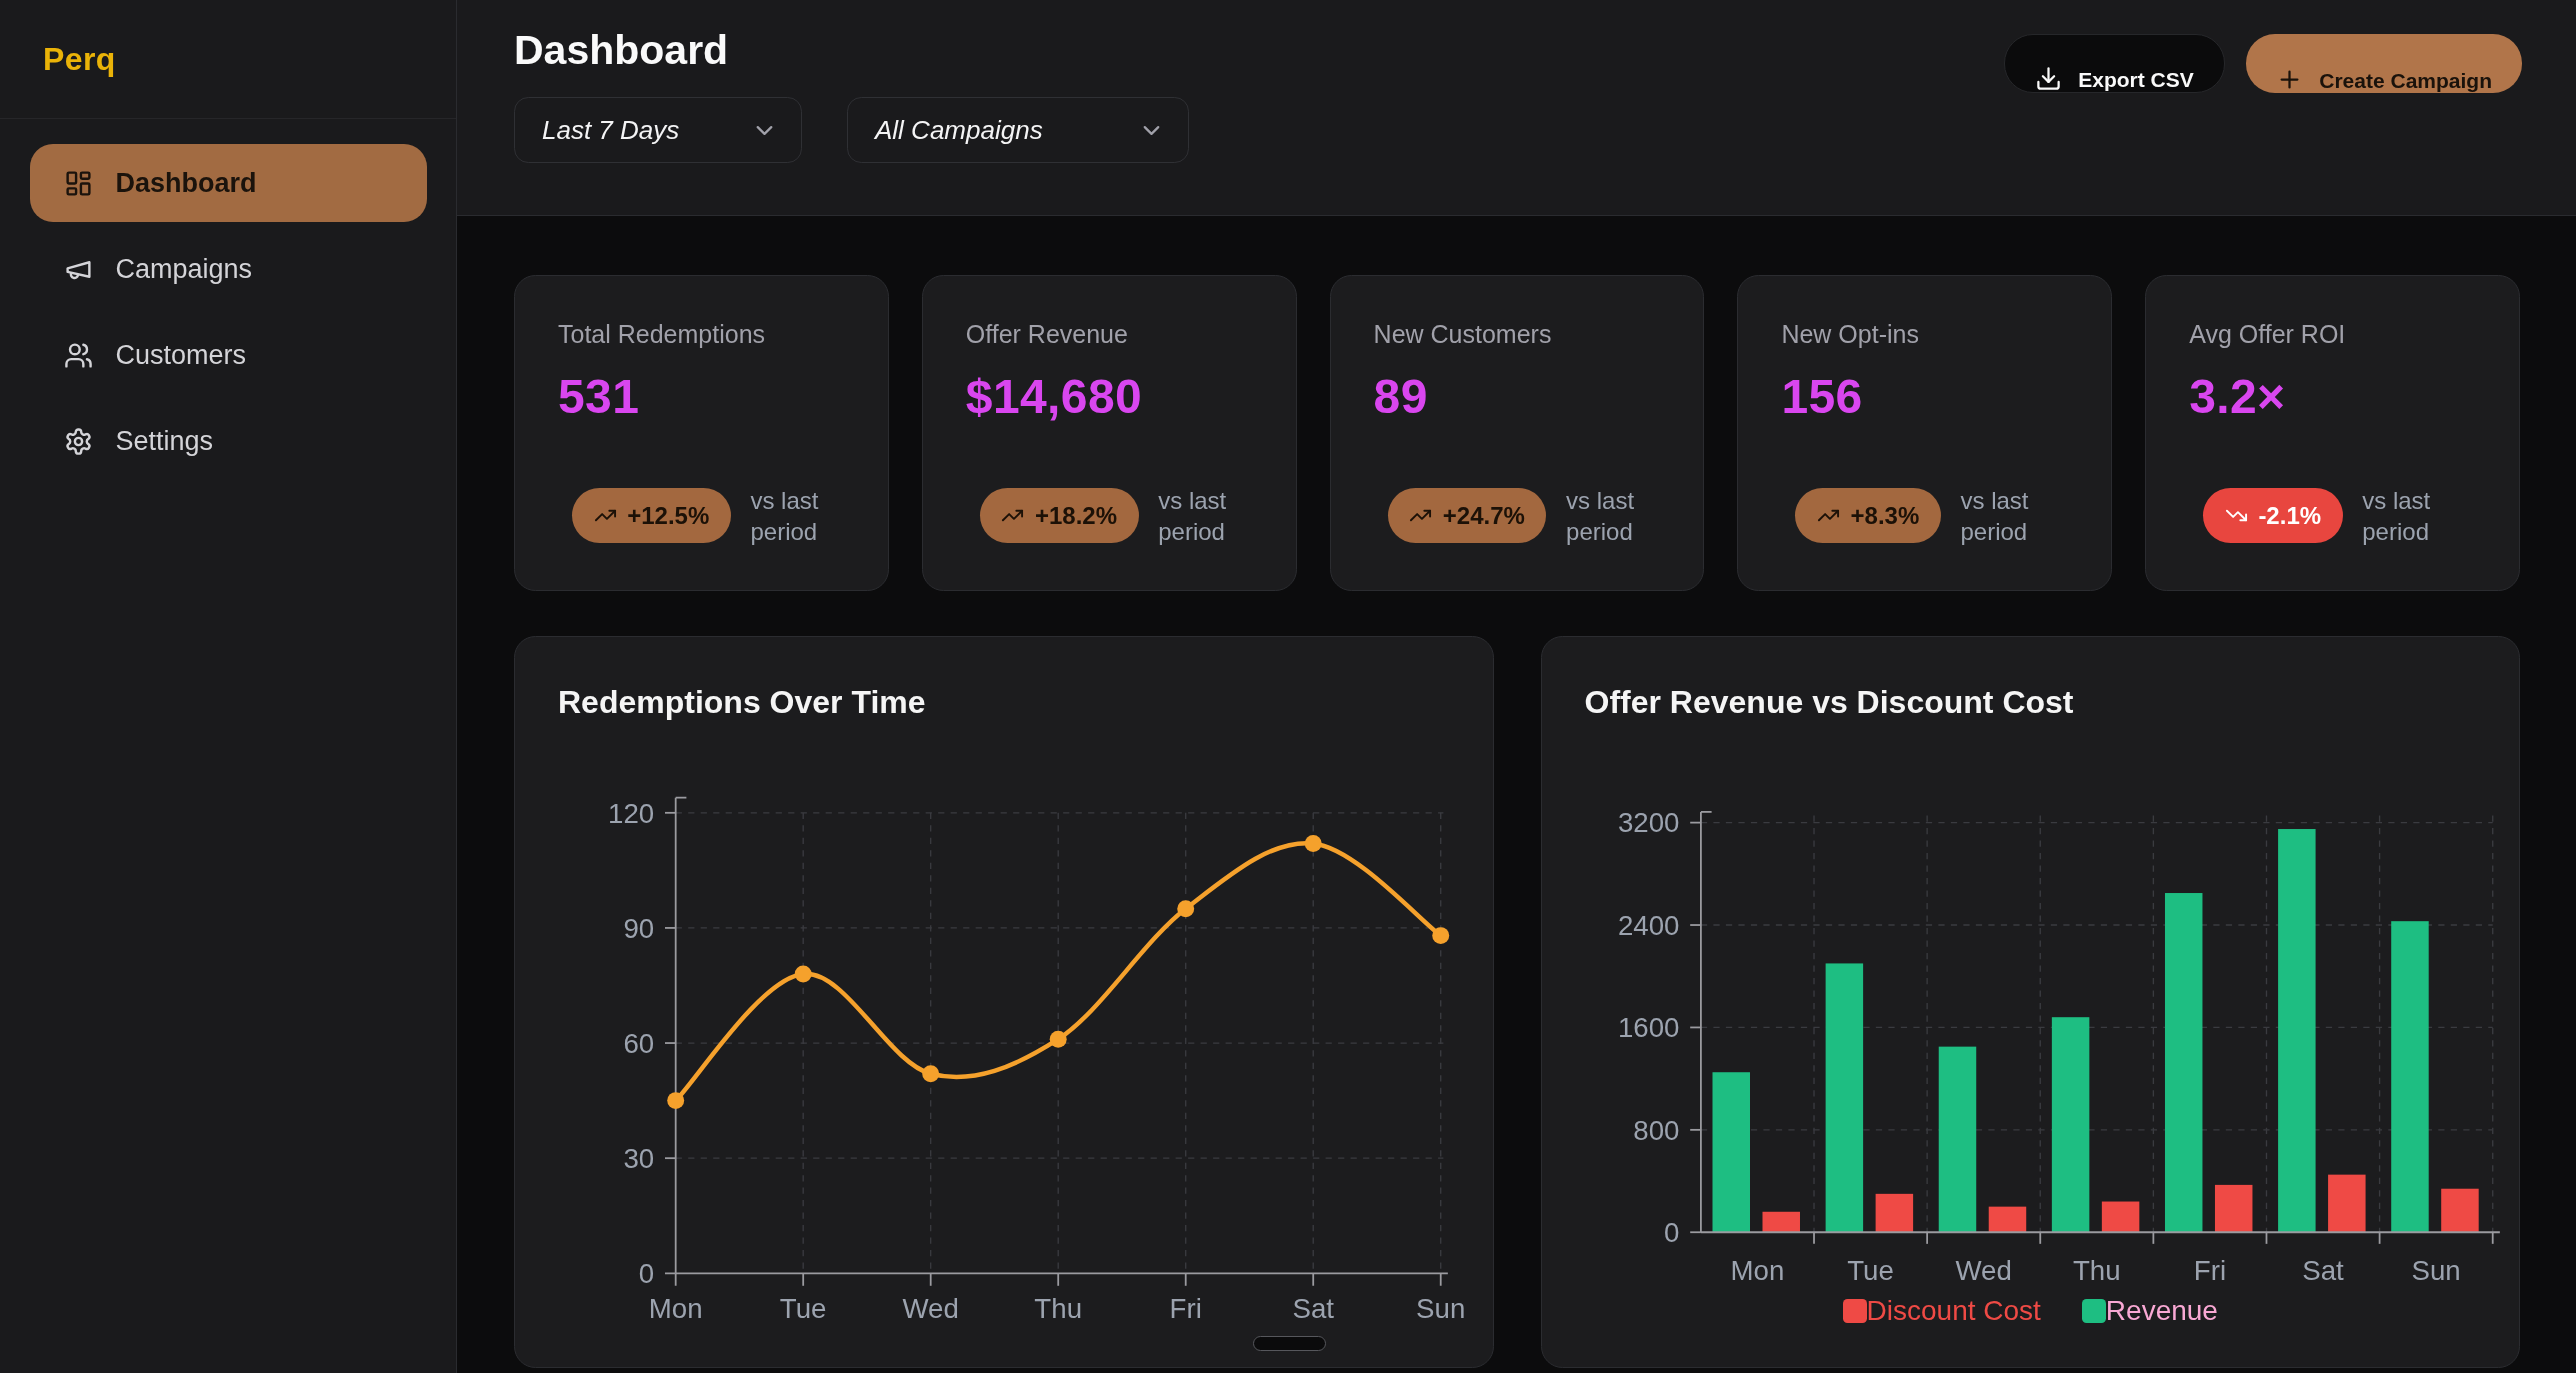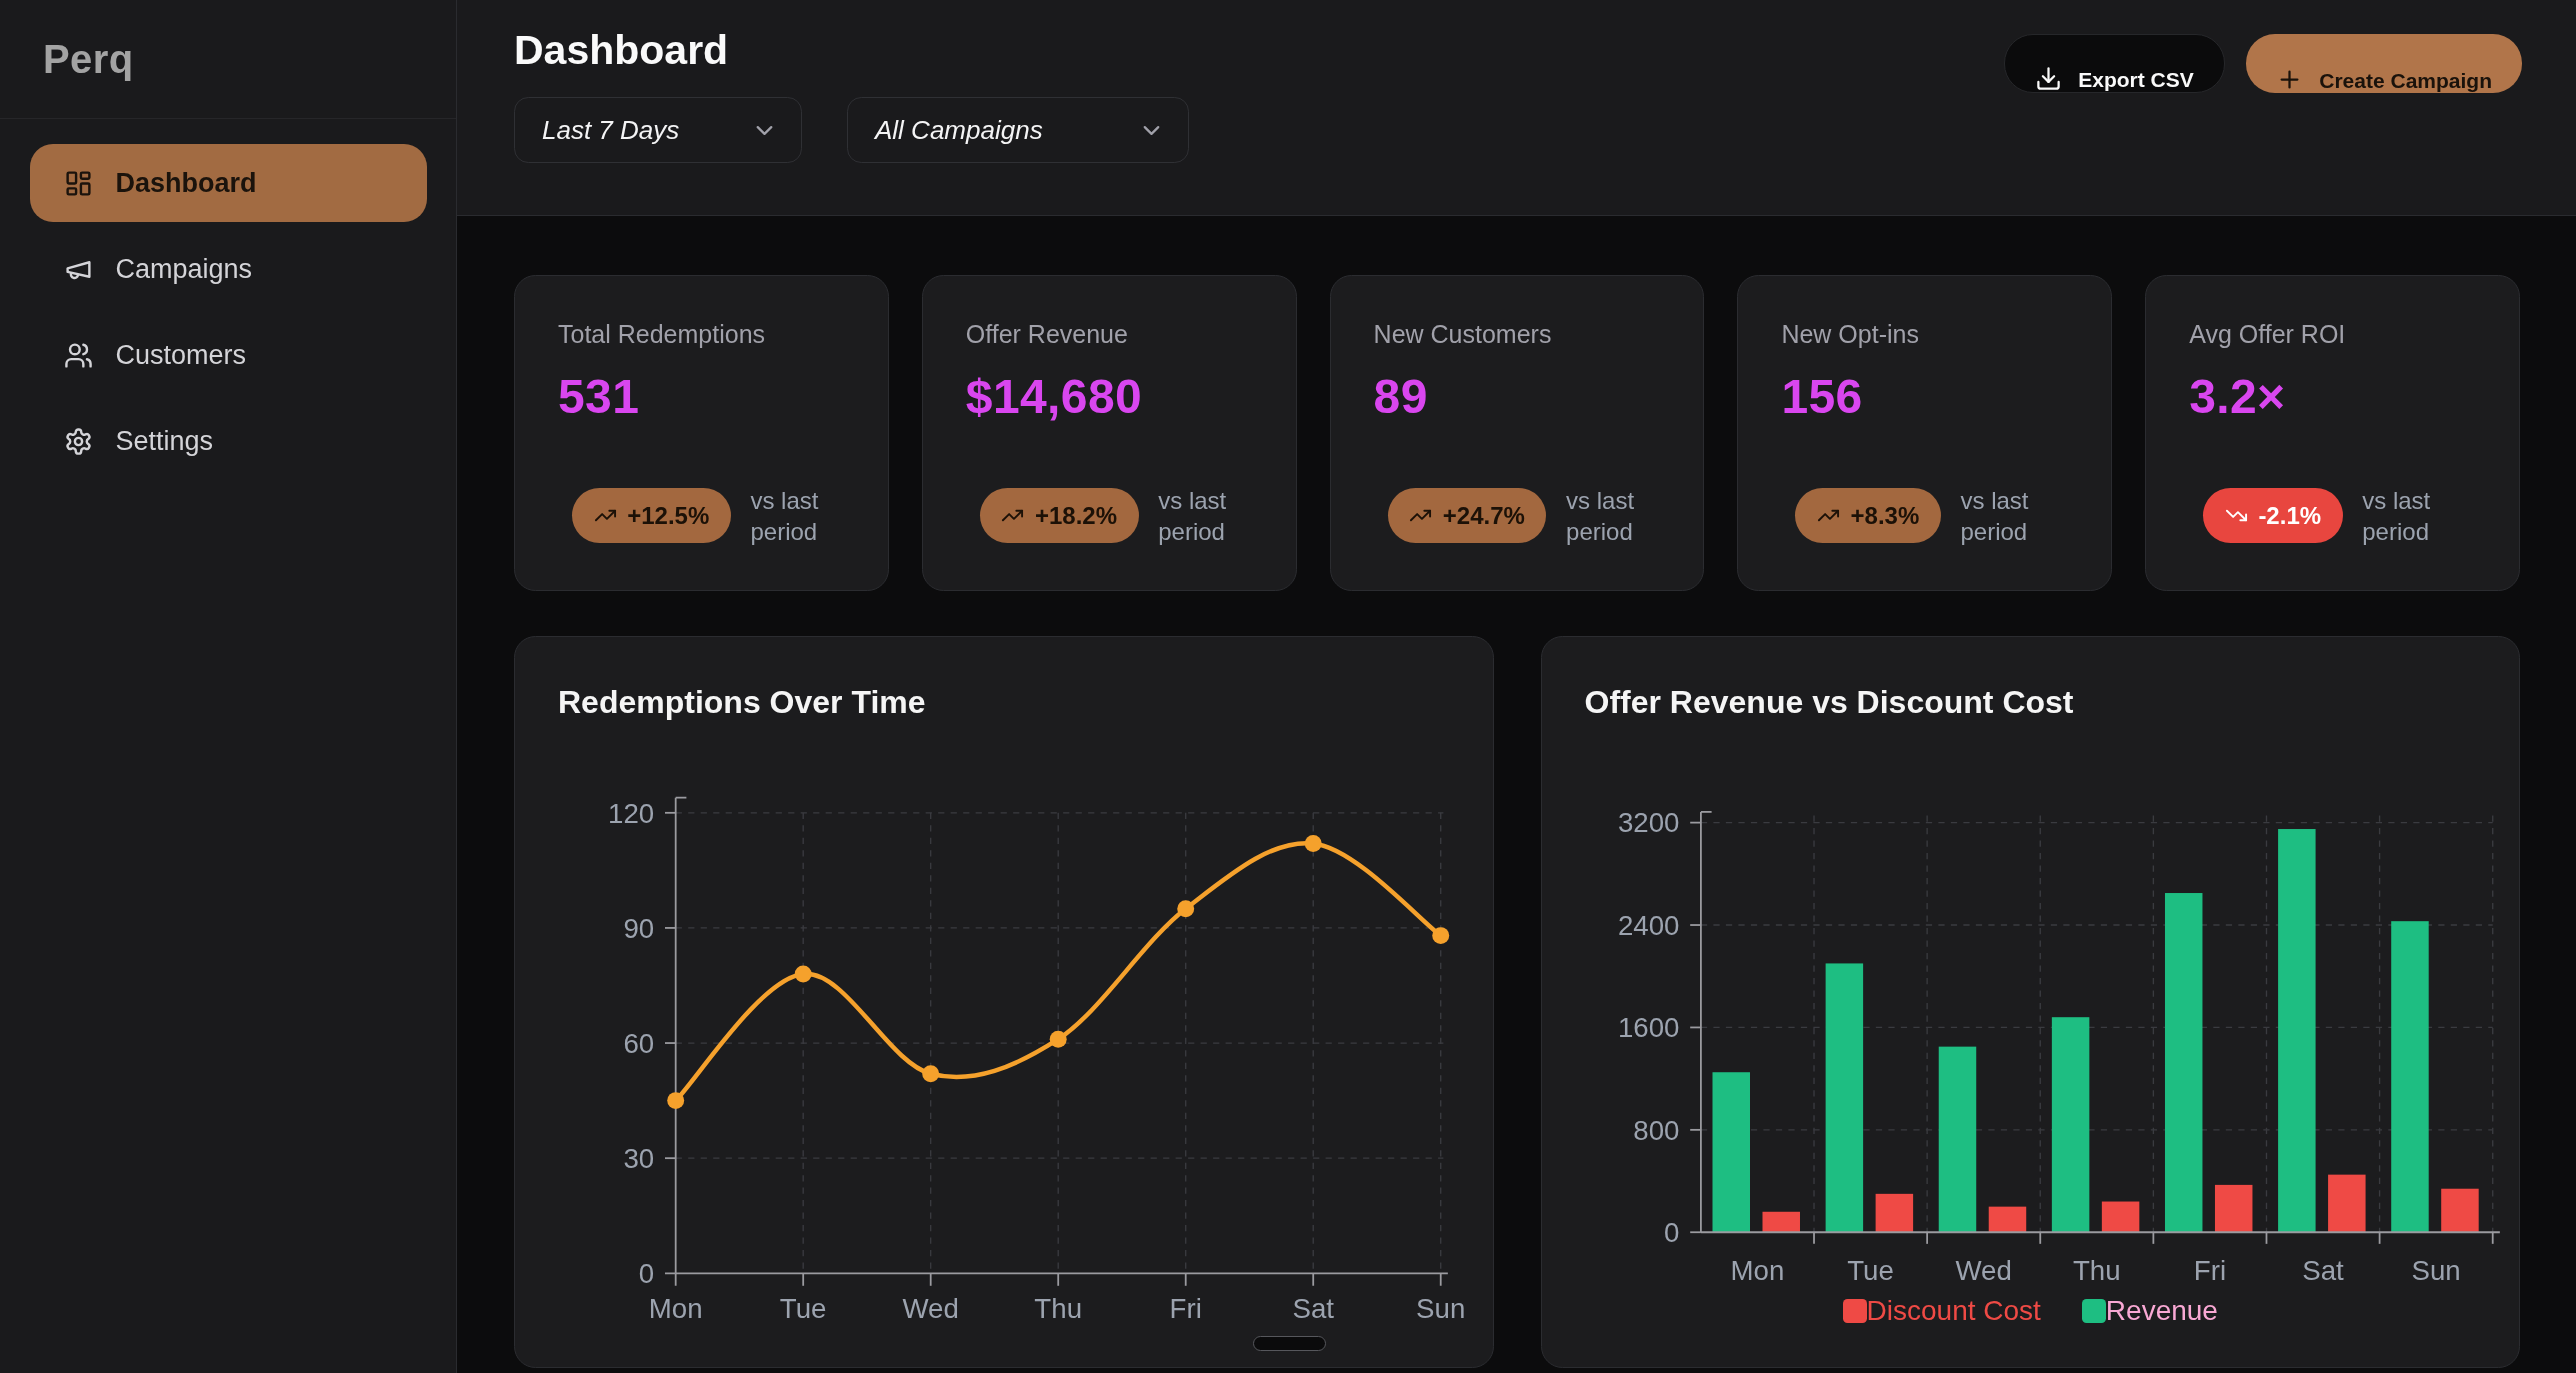--- a/index.html
+++ b/index.html
@@ -16,7 +16,7 @@
     display:flex; flex-direction:column;
   }
   .brand-box { height:119px; border-bottom:0.9px solid #262629; display:flex; align-items:center; padding-left:43px; }
-  .brand { font-size:40px; font-weight:700; color:#a3a3a3; letter-spacing:0.4px; }
+  .brand { font-size:32px; font-weight:700; color:#eab308; letter-spacing:0.4px; }
   .nav { padding:25px 29.5px 0 29.5px; display:flex; flex-direction:column; gap:8px; }
   .nav-item {
     height:78px; border-radius:23px; display:flex; align-items:center;

